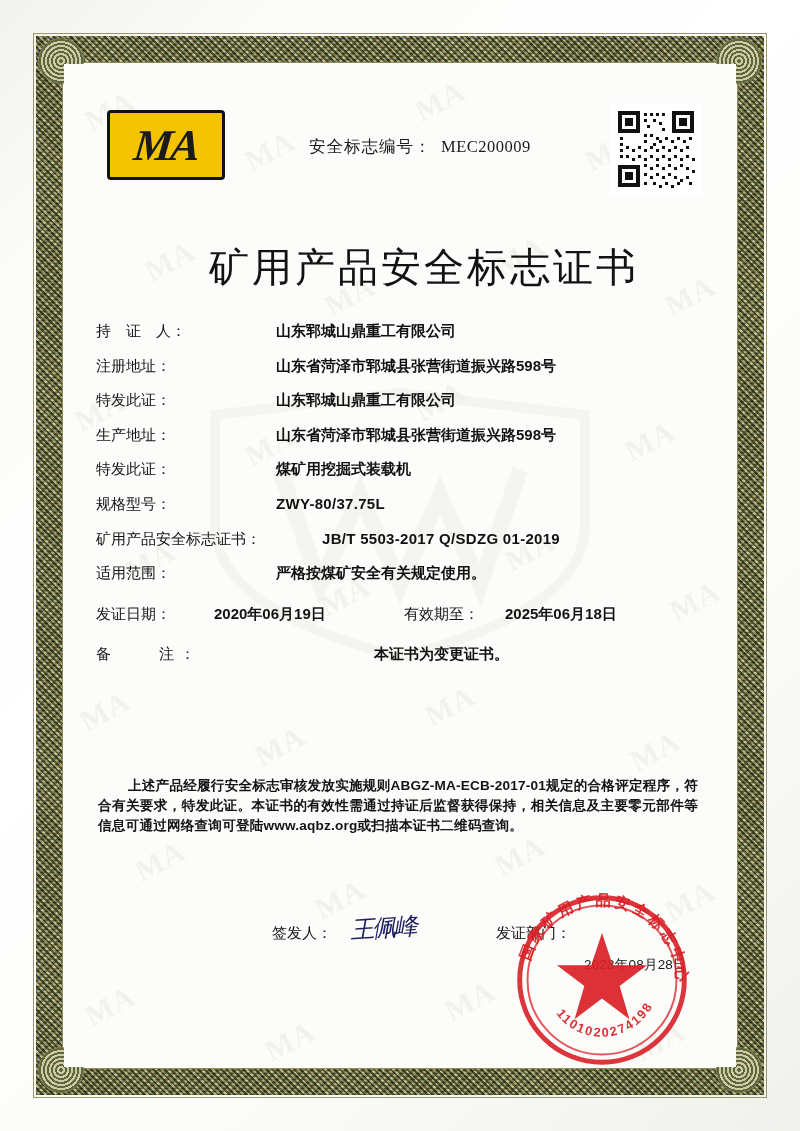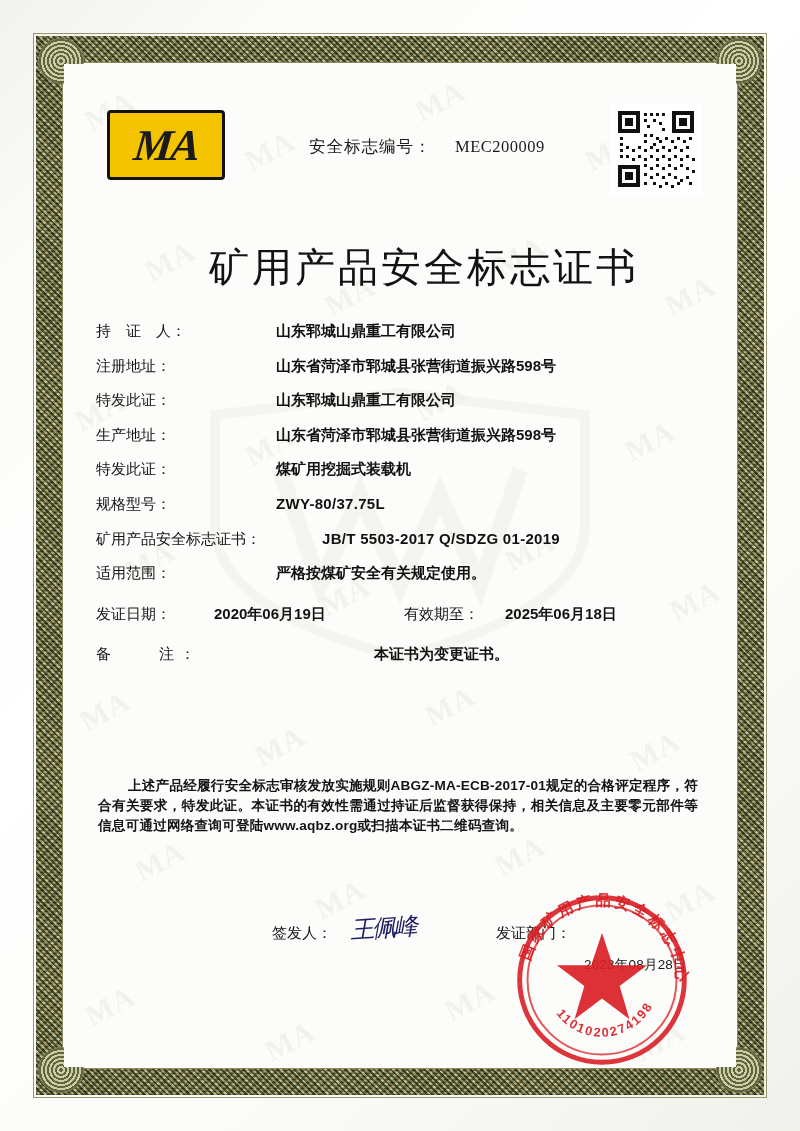--- a/index.html
+++ b/index.html
@@ -155,7 +155,7 @@
   .cert-no .label { letter-spacing: 1px; }
   .cert-no .value {
     font-family: "Liberation Serif", serif;
-    margin-left: 19px;
+    margin-left: 5px;
     letter-spacing: 0.5px;
   }
 

